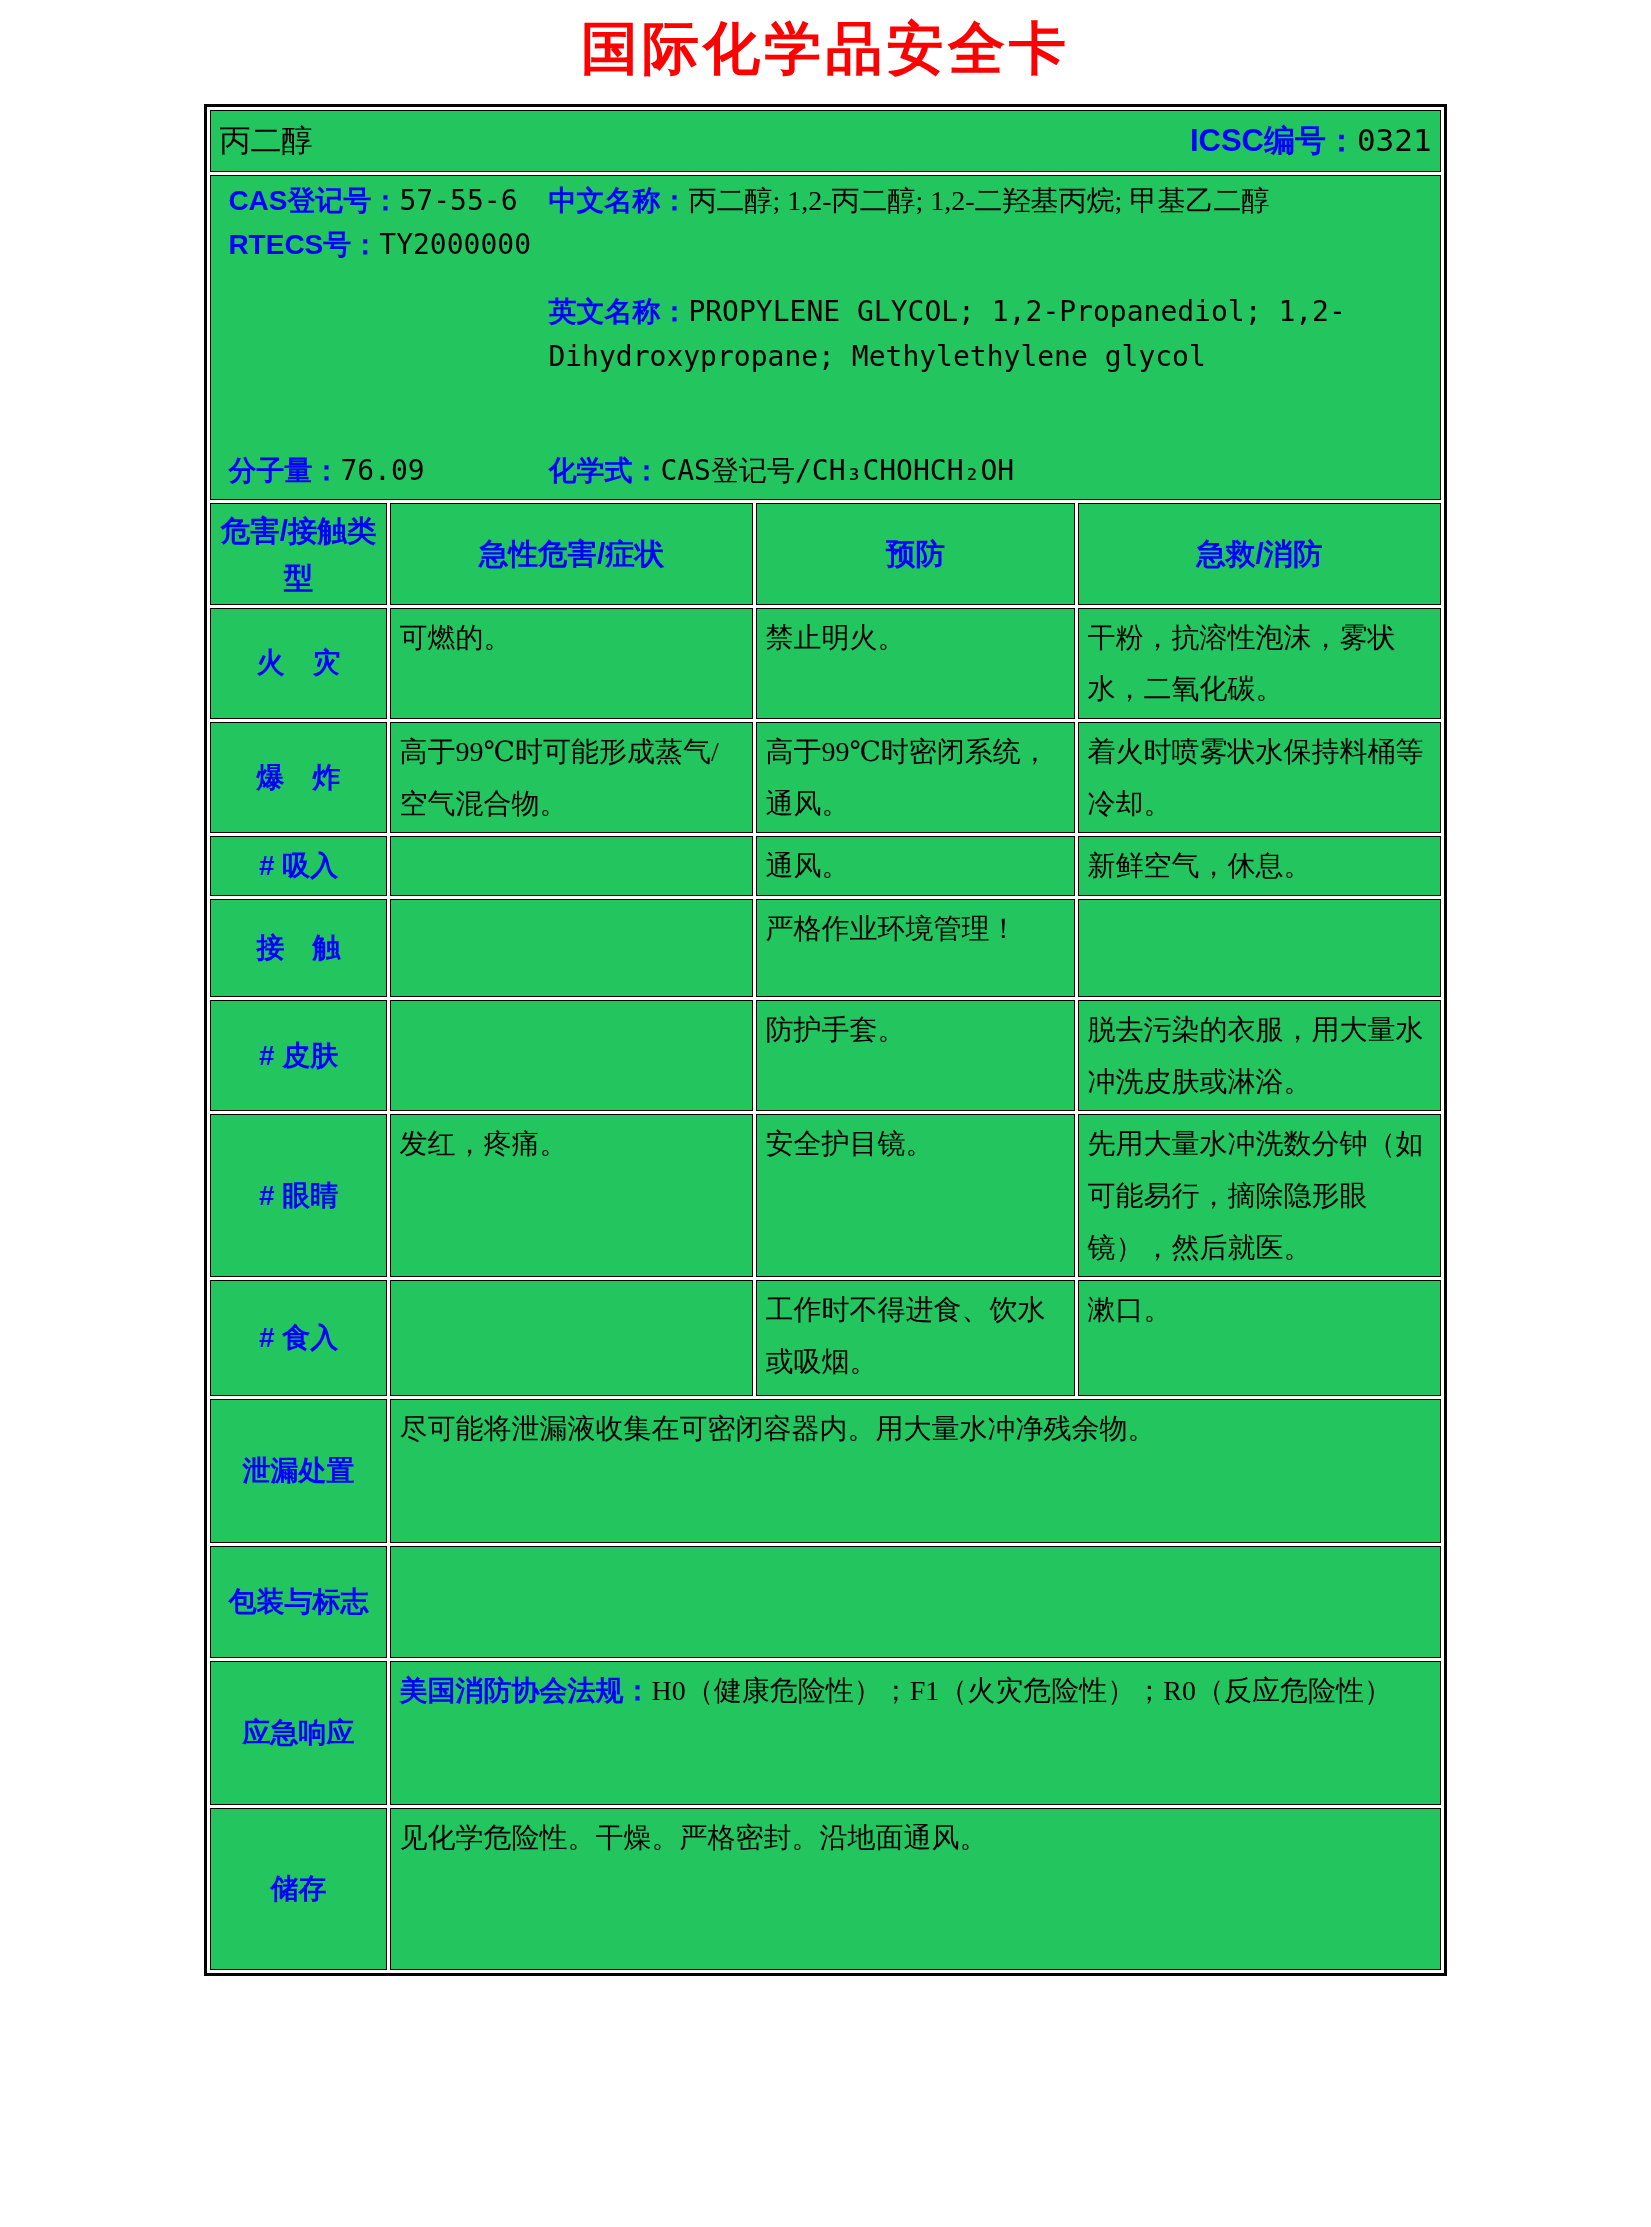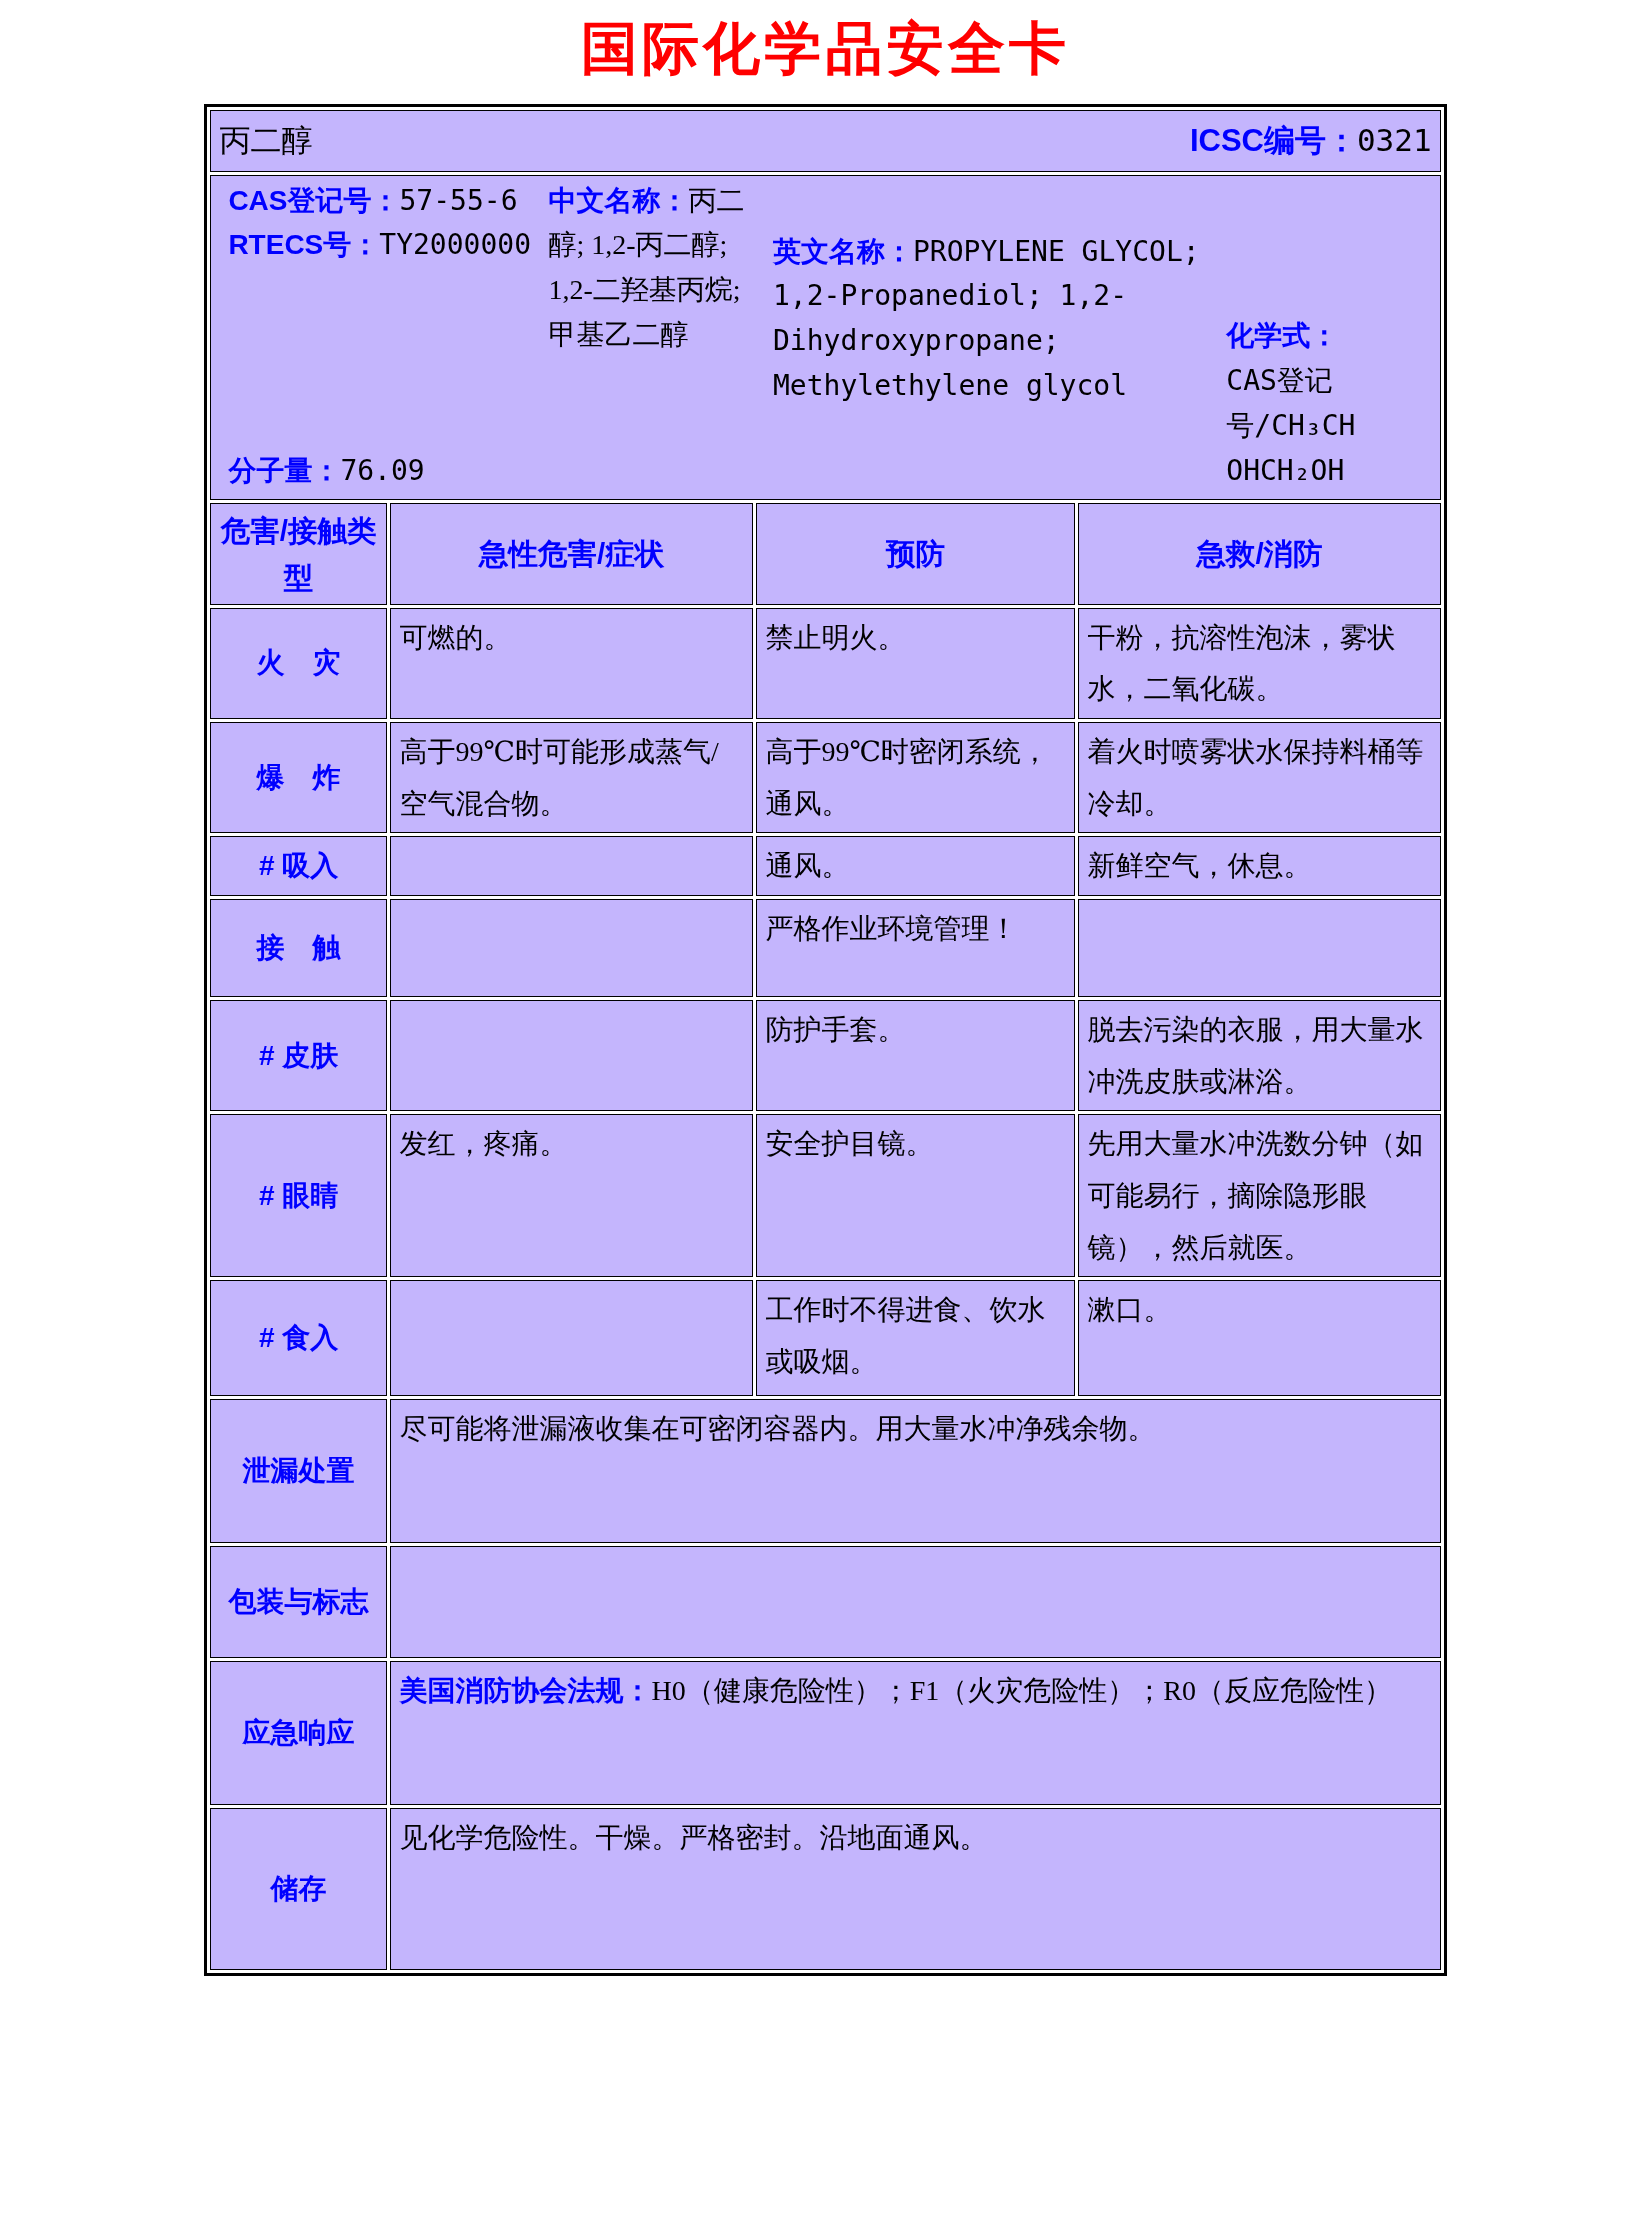--- a/index.html
+++ b/index.html
@@ -38,7 +38,7 @@
     vertical-align:top;
     font-size:28px;
     line-height:1.85;
-    background:#c4b5fd;
+    background:#22c55e;
     word-break:break-word;
   }
   .blue-b{

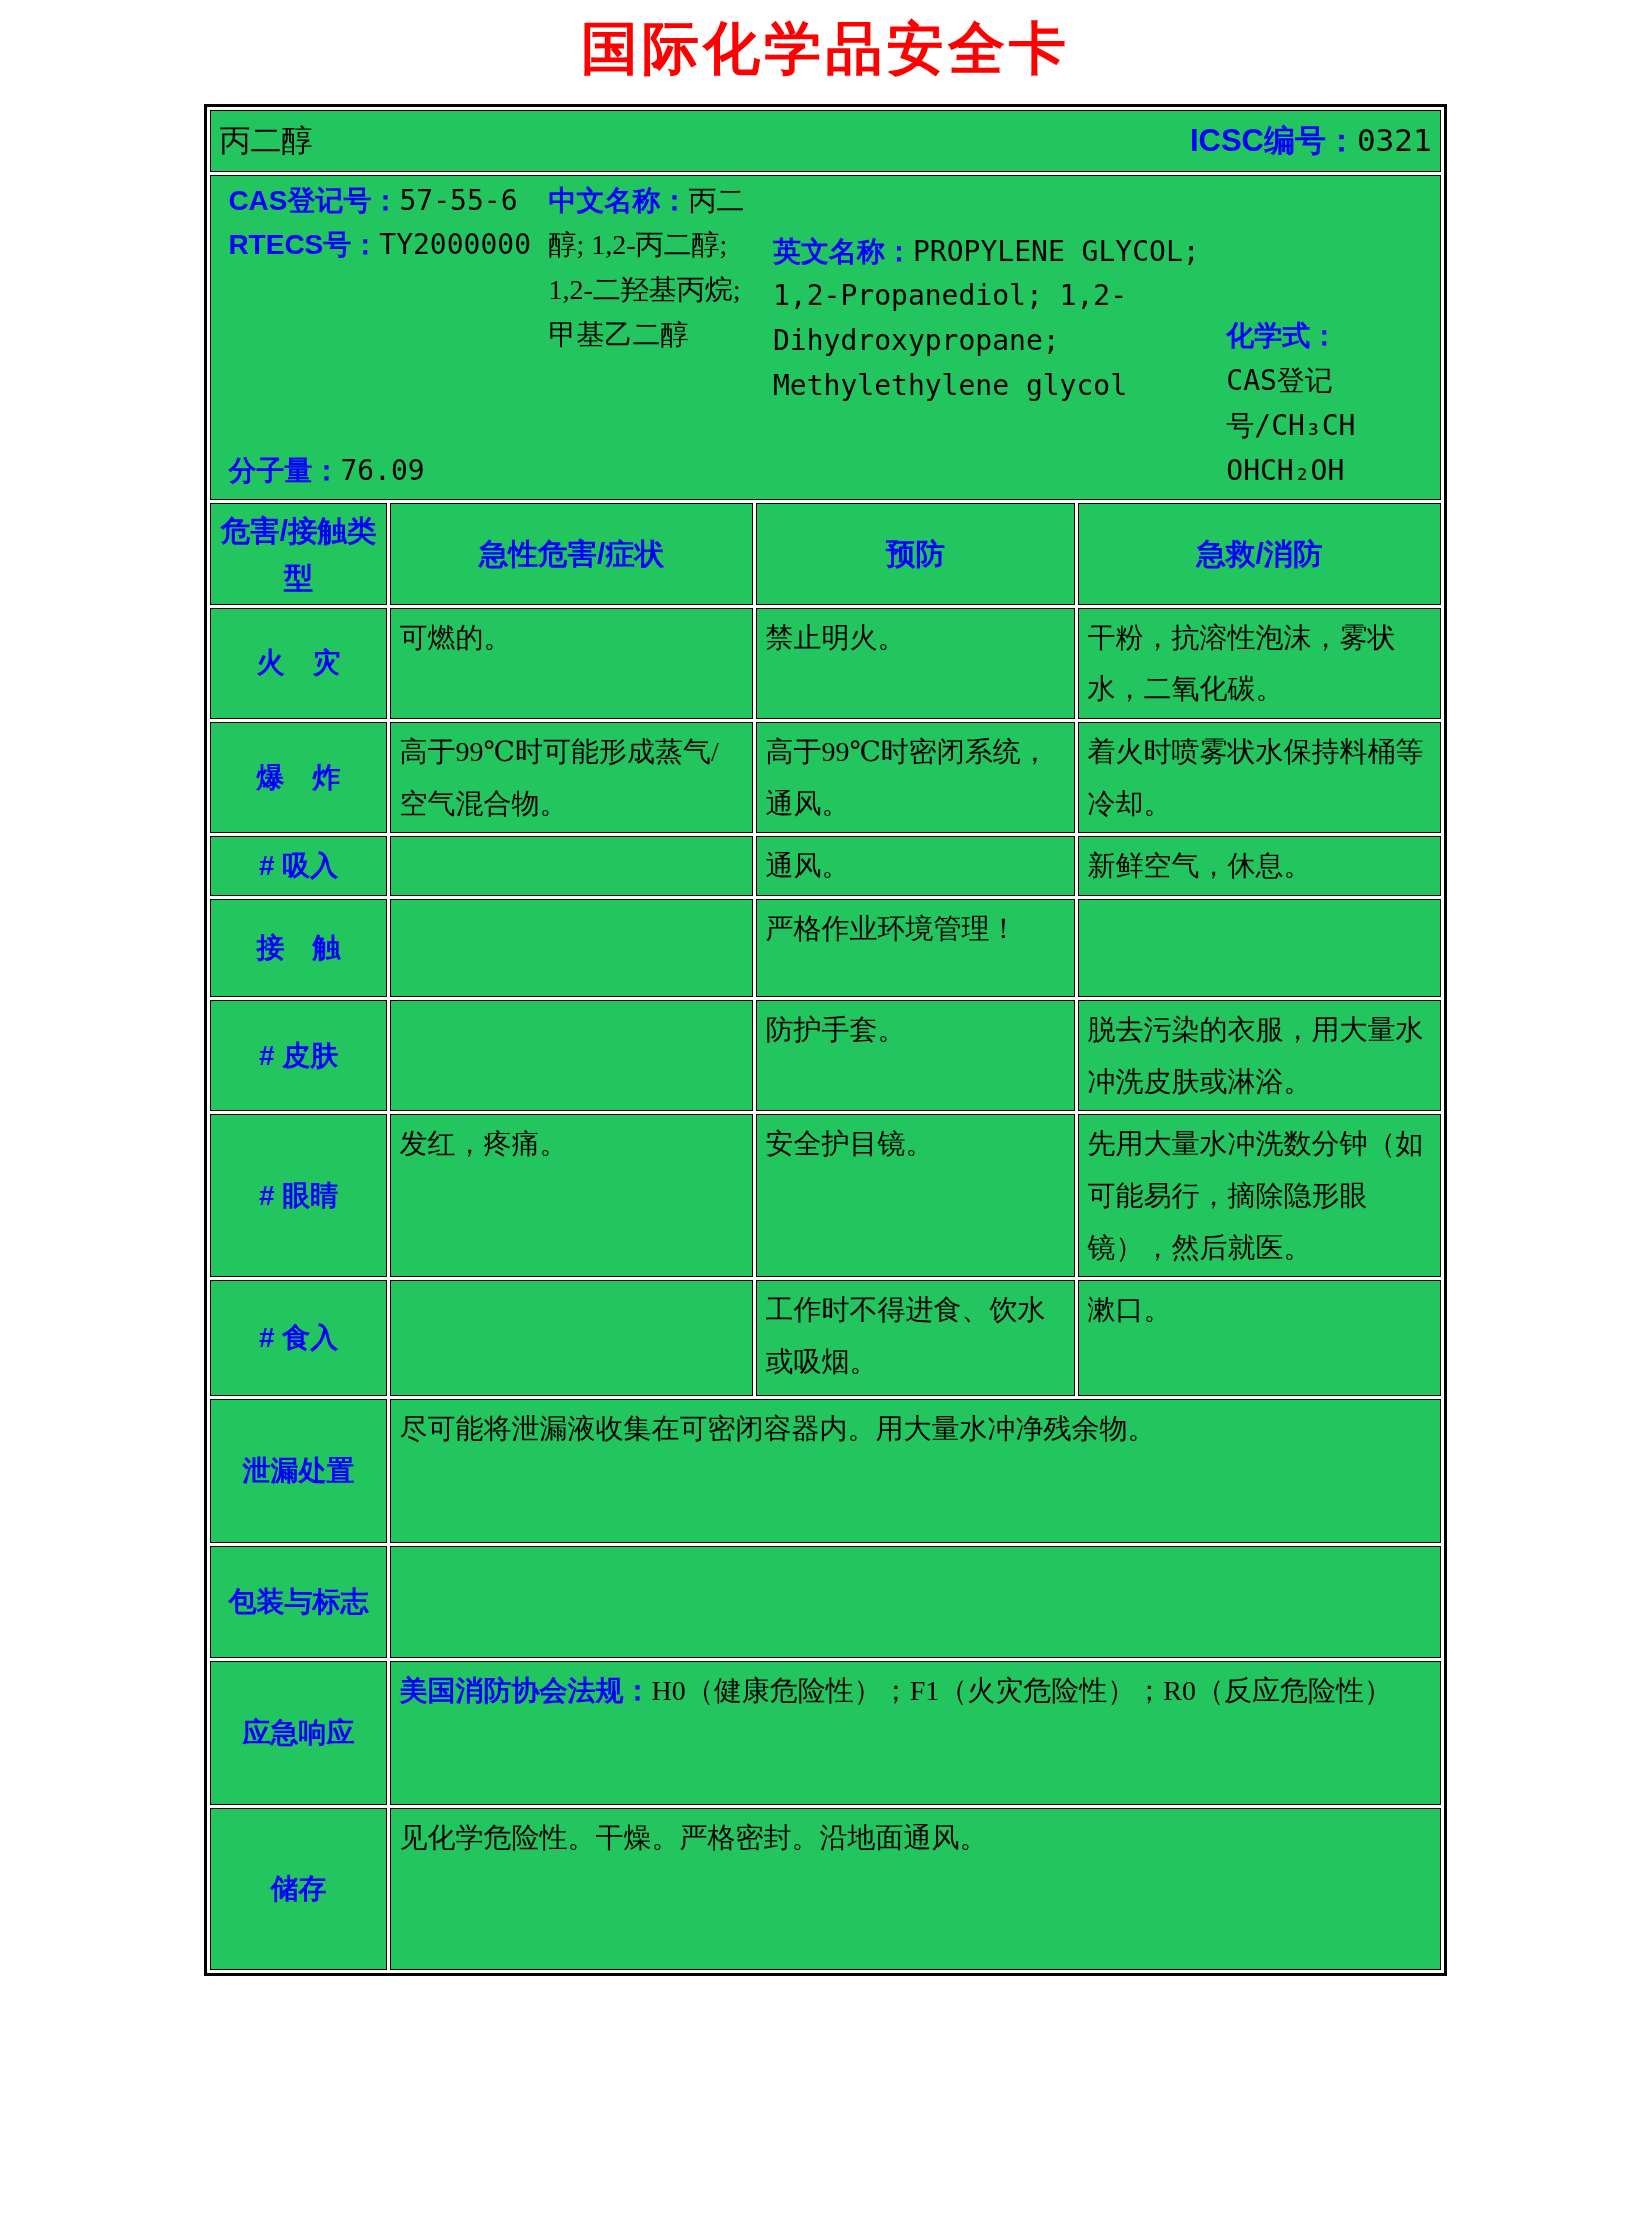--- a/index.html
+++ b/index.html
@@ -76,8 +76,9 @@
     flex:none;
     width:823px;
     display:flex;
-    flex-direction:row;
+    flex-direction:column;
     line-height:1.6;
+    gap:16px;
   }
   .id-line{margin:0;}
   .en-line{margin-top:51px;}

